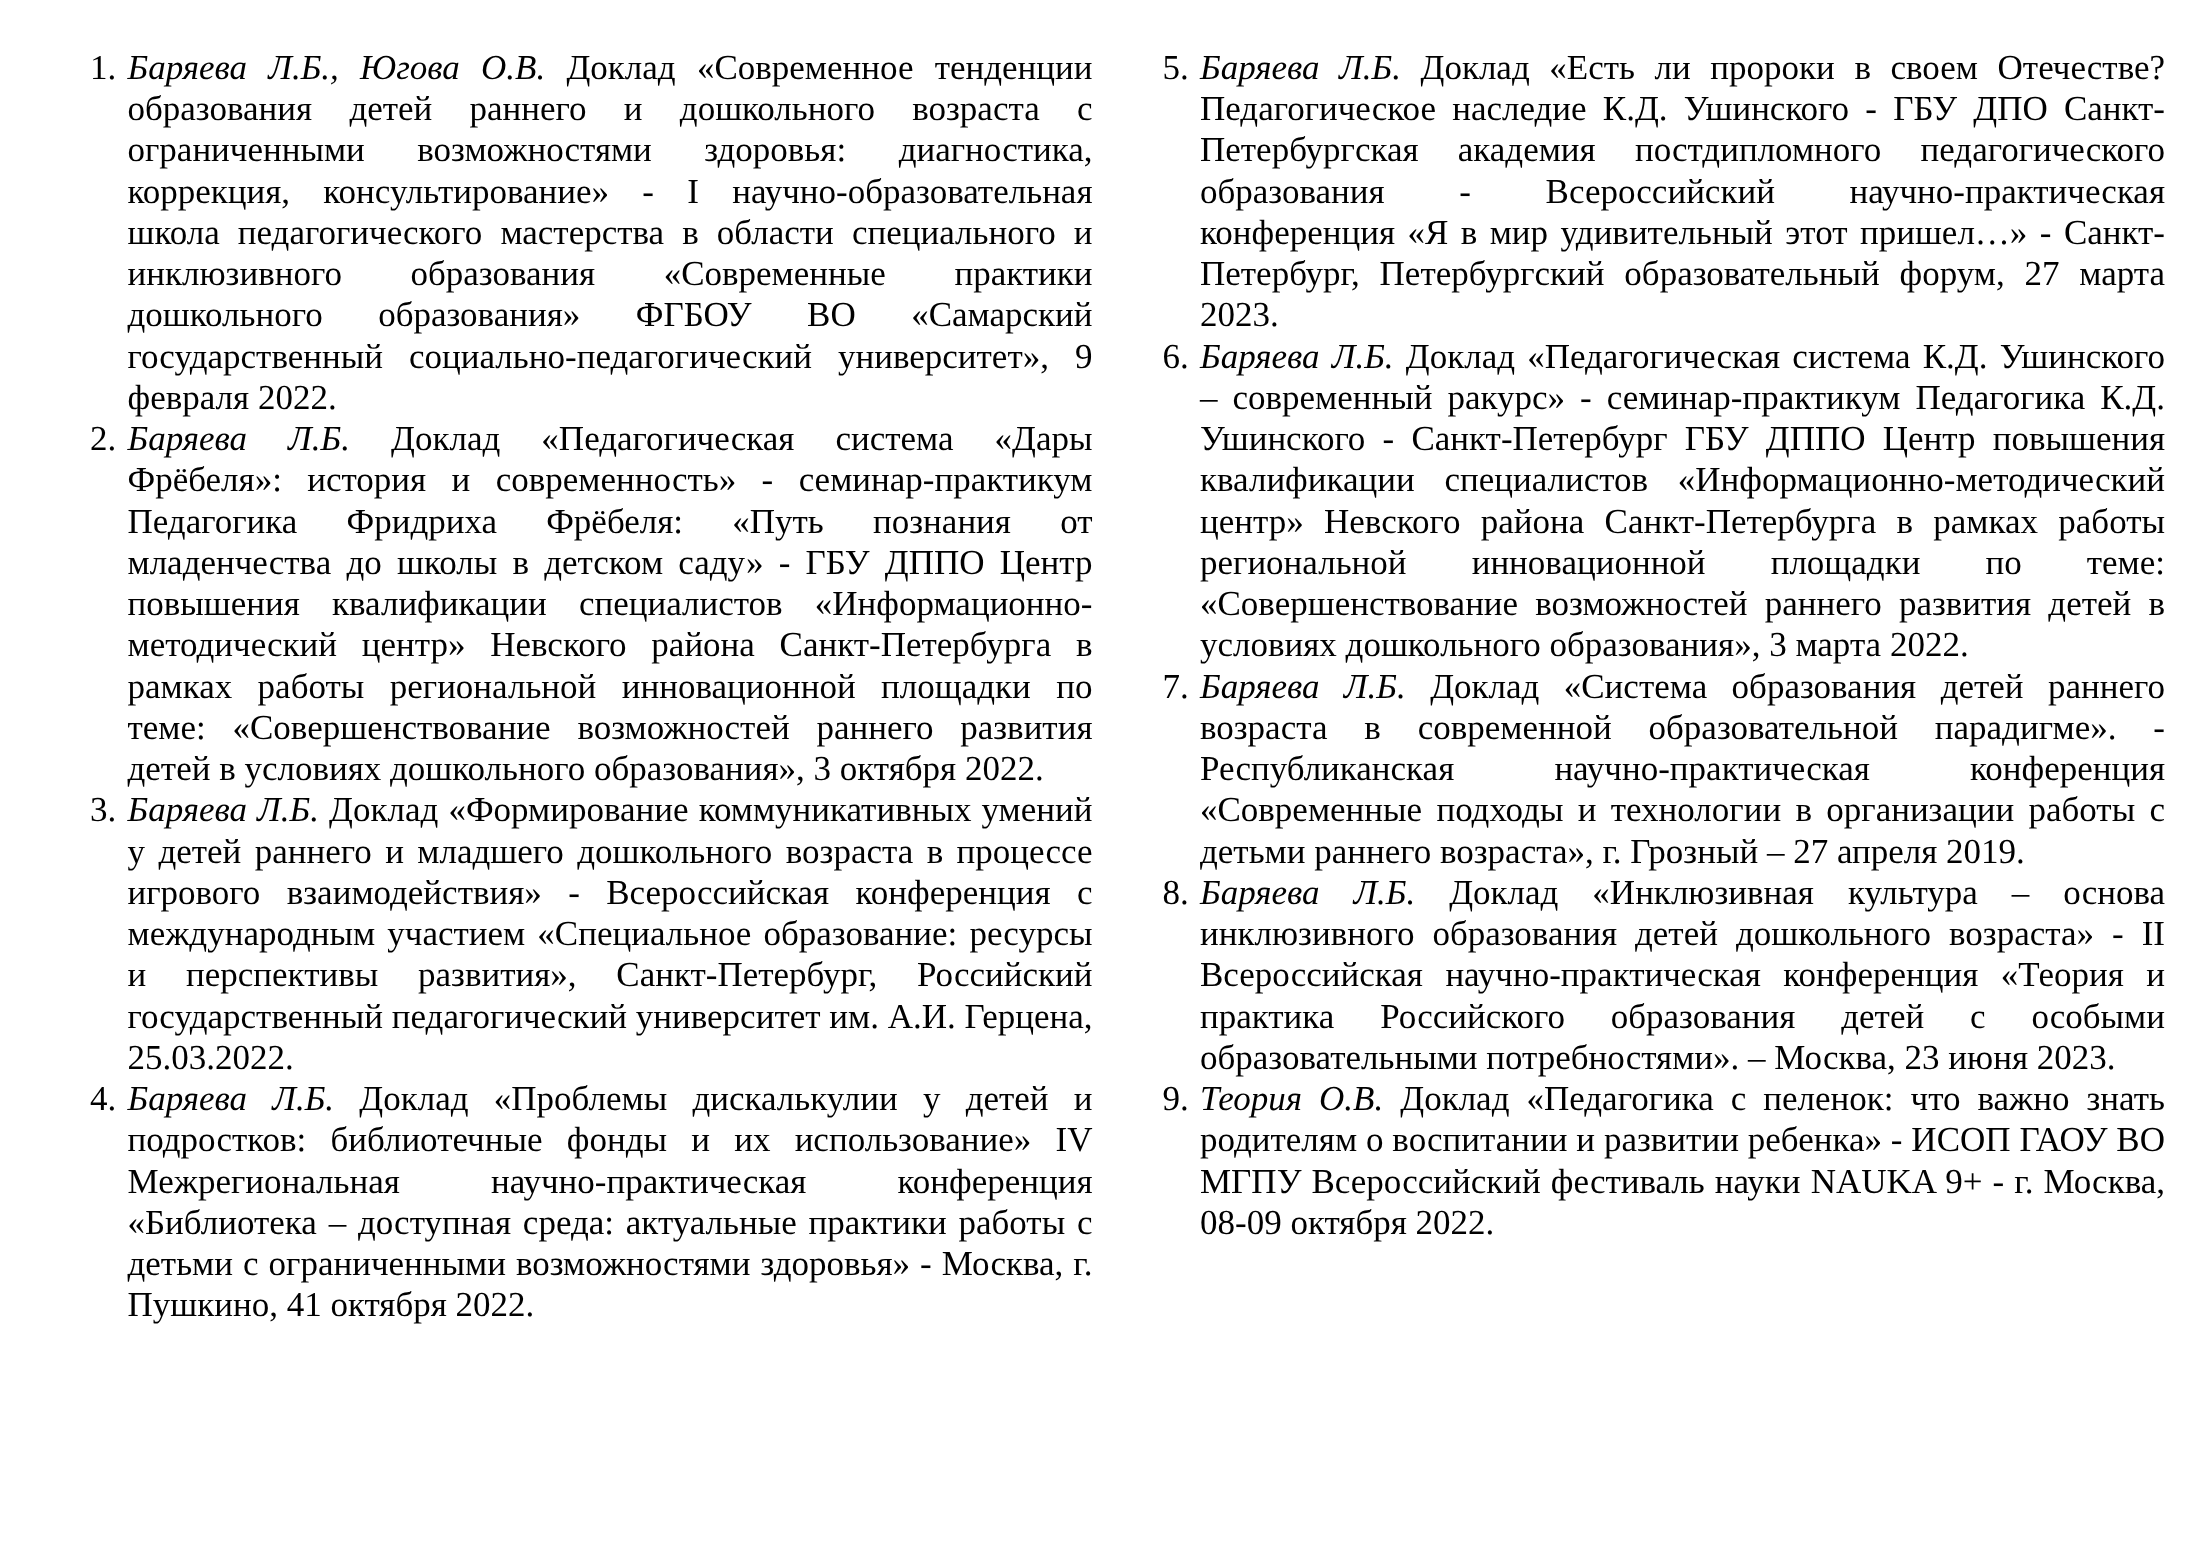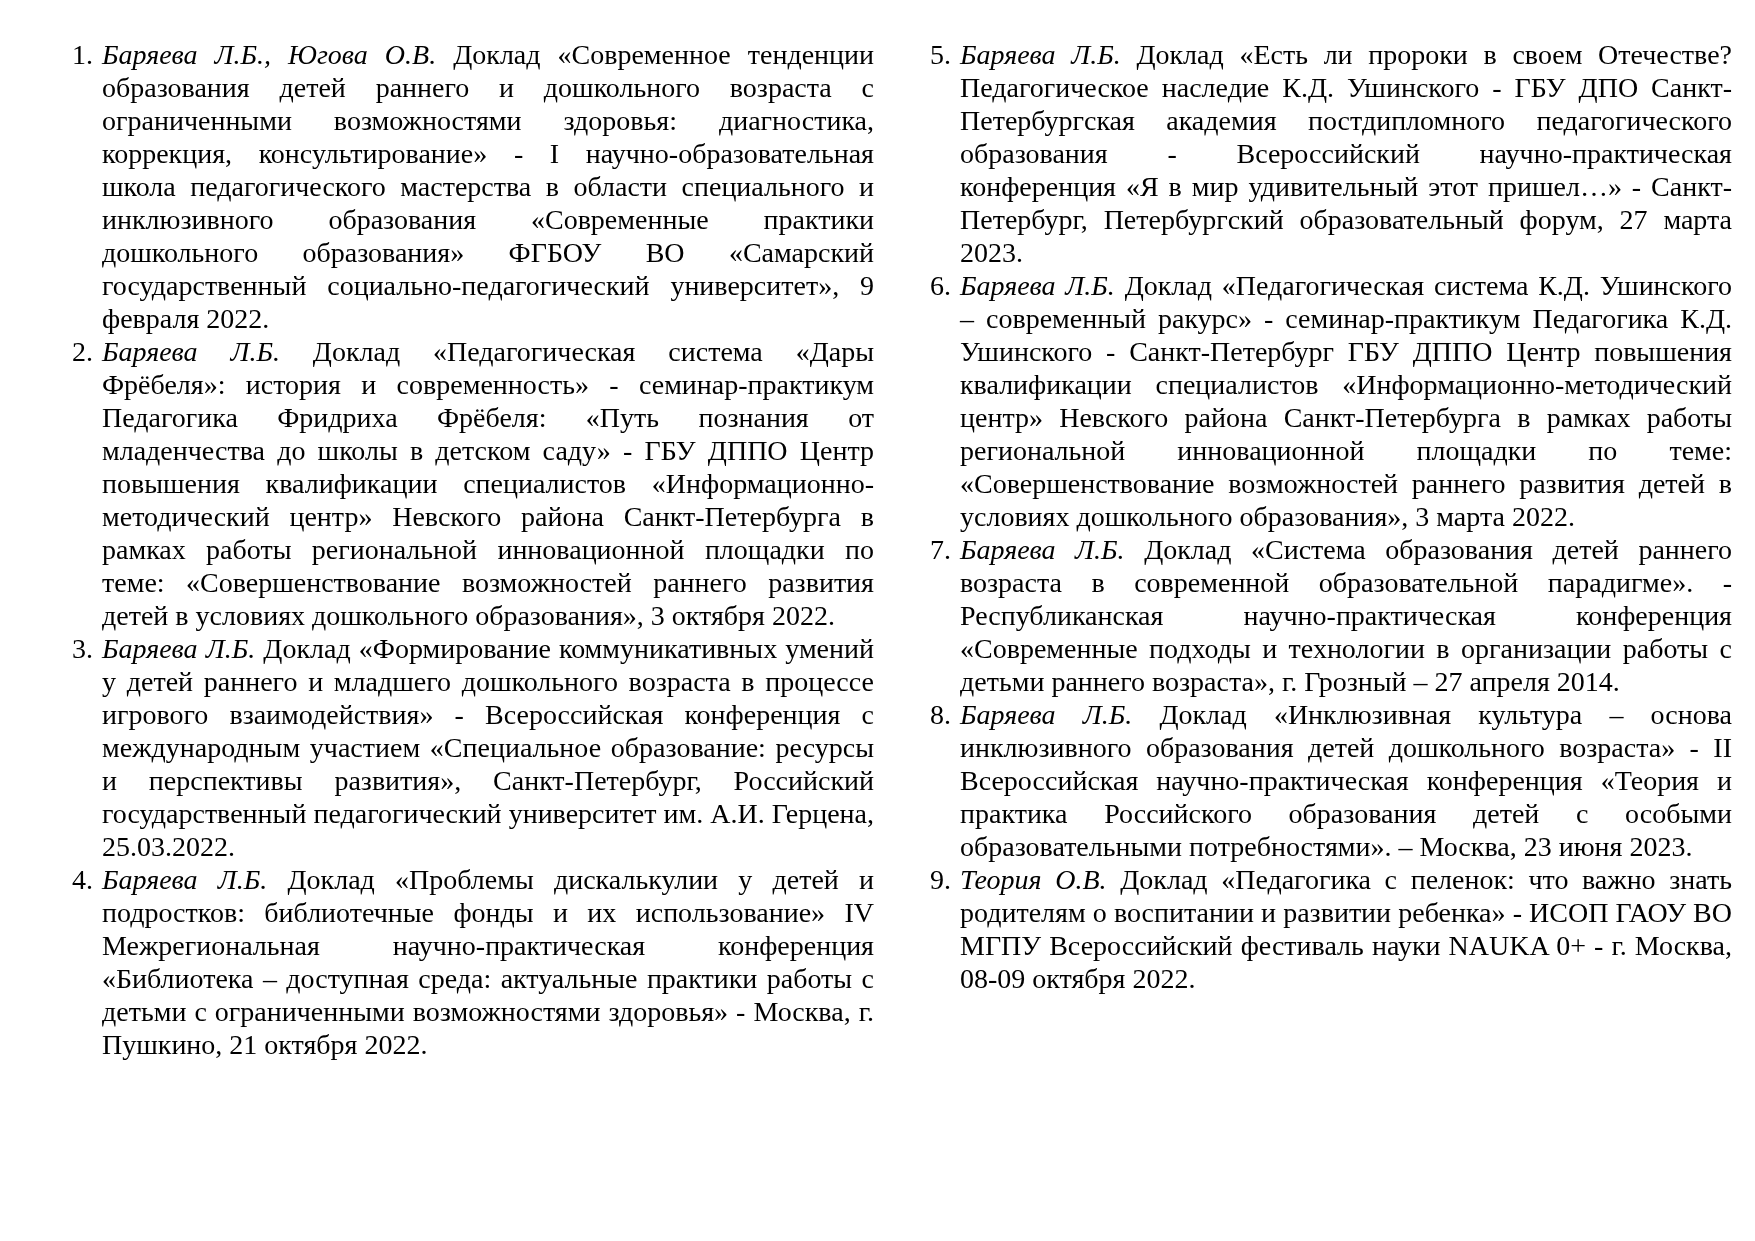--- a/index.html
+++ b/index.html
@@ -88,7 +88,7 @@
 
     <div class="item">
       <span class="num">7.</span>
-      <p class="body"><i class="author">Баряева Л.Б.</i> <span>Доклад «Система образования детей раннего возраста в современной образовательной парадигме». - Республиканская научно-практическая конференция «Современные подходы и технологии в организации работы с детьми раннего возраста», г. Грозный – 27 апреля 2014.</span></p>
+      <p class="body"><i class="author">Баряева Л.Б.</i> <span>Доклад «Система образования детей раннего возраста в современной образовательной парадигме». - Республиканская научно-практическая конференция «Современные подходы и технологии в организации работы с детьми раннего возраста», г. Грозный – 27 апреля 2019.</span></p>
     </div>
 
     <div class="item">

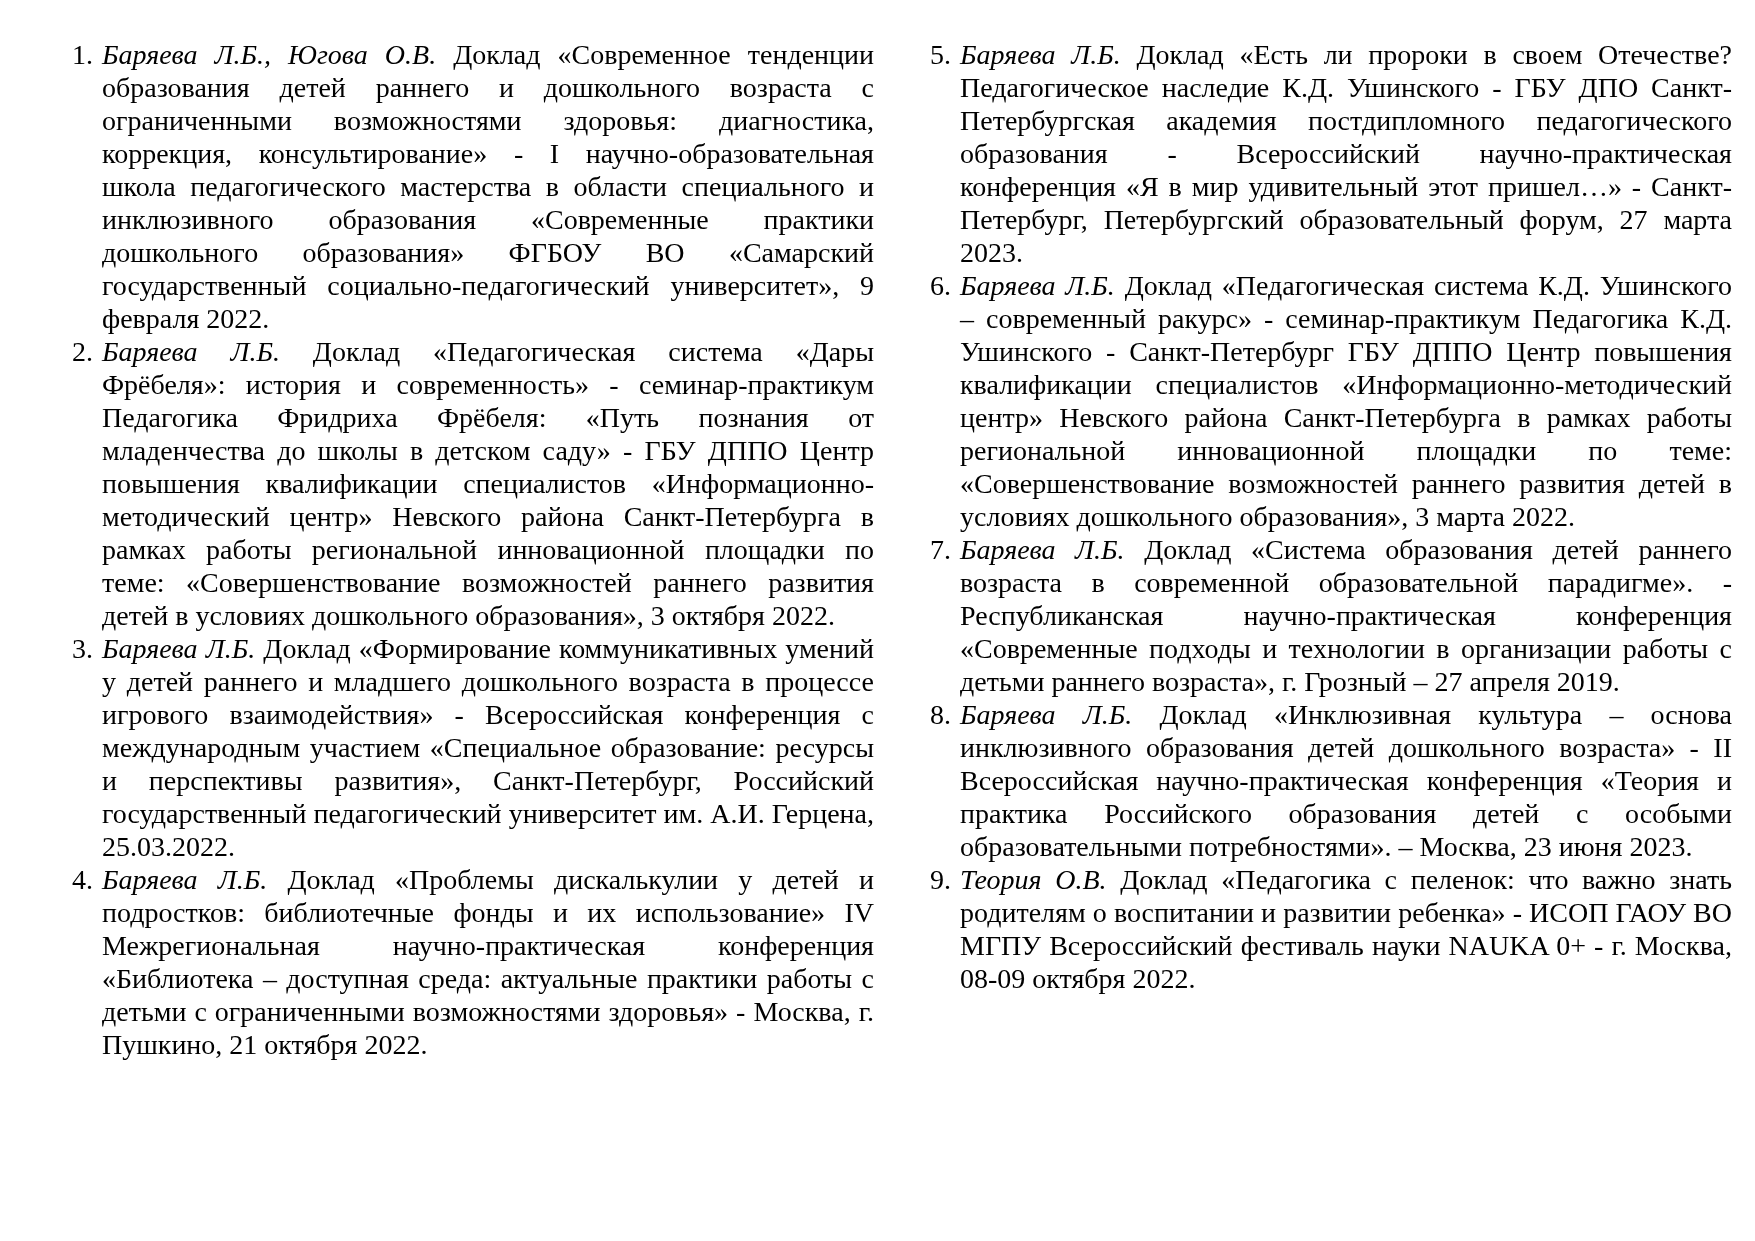--- a/index.html
+++ b/index.html
@@ -69,7 +69,7 @@
 
     <div class="item">
       <span class="num">4.</span>
-      <p class="body"><i class="author">Баряева Л.Б.</i> <span>Доклад «Проблемы дискалькулии у детей и подростков: библиотечные фонды и их использование» IV Межрегиональная научно-практическая конференция «Библиотека – доступная среда: актуальные практики работы с детьми с ограниченными возможностями здоровья» - Москва, г. Пушкино, 21 октября 2022.</span></p>
+      <p class="body"><i class="author">Баряева Л.Б.</i> <span>Доклад «Проблемы дискалькулии у детей и подростков: библиотечные фонды и их использование» IV Межрегиональная научно-практическая конференция «Библиотека – доступная среда: актуальные практики работы с детьми с ограниченными возможностями здоровья» - Москва, г. Пушкино, 41 октября 2022.</span></p>
     </div>
 
   </div>

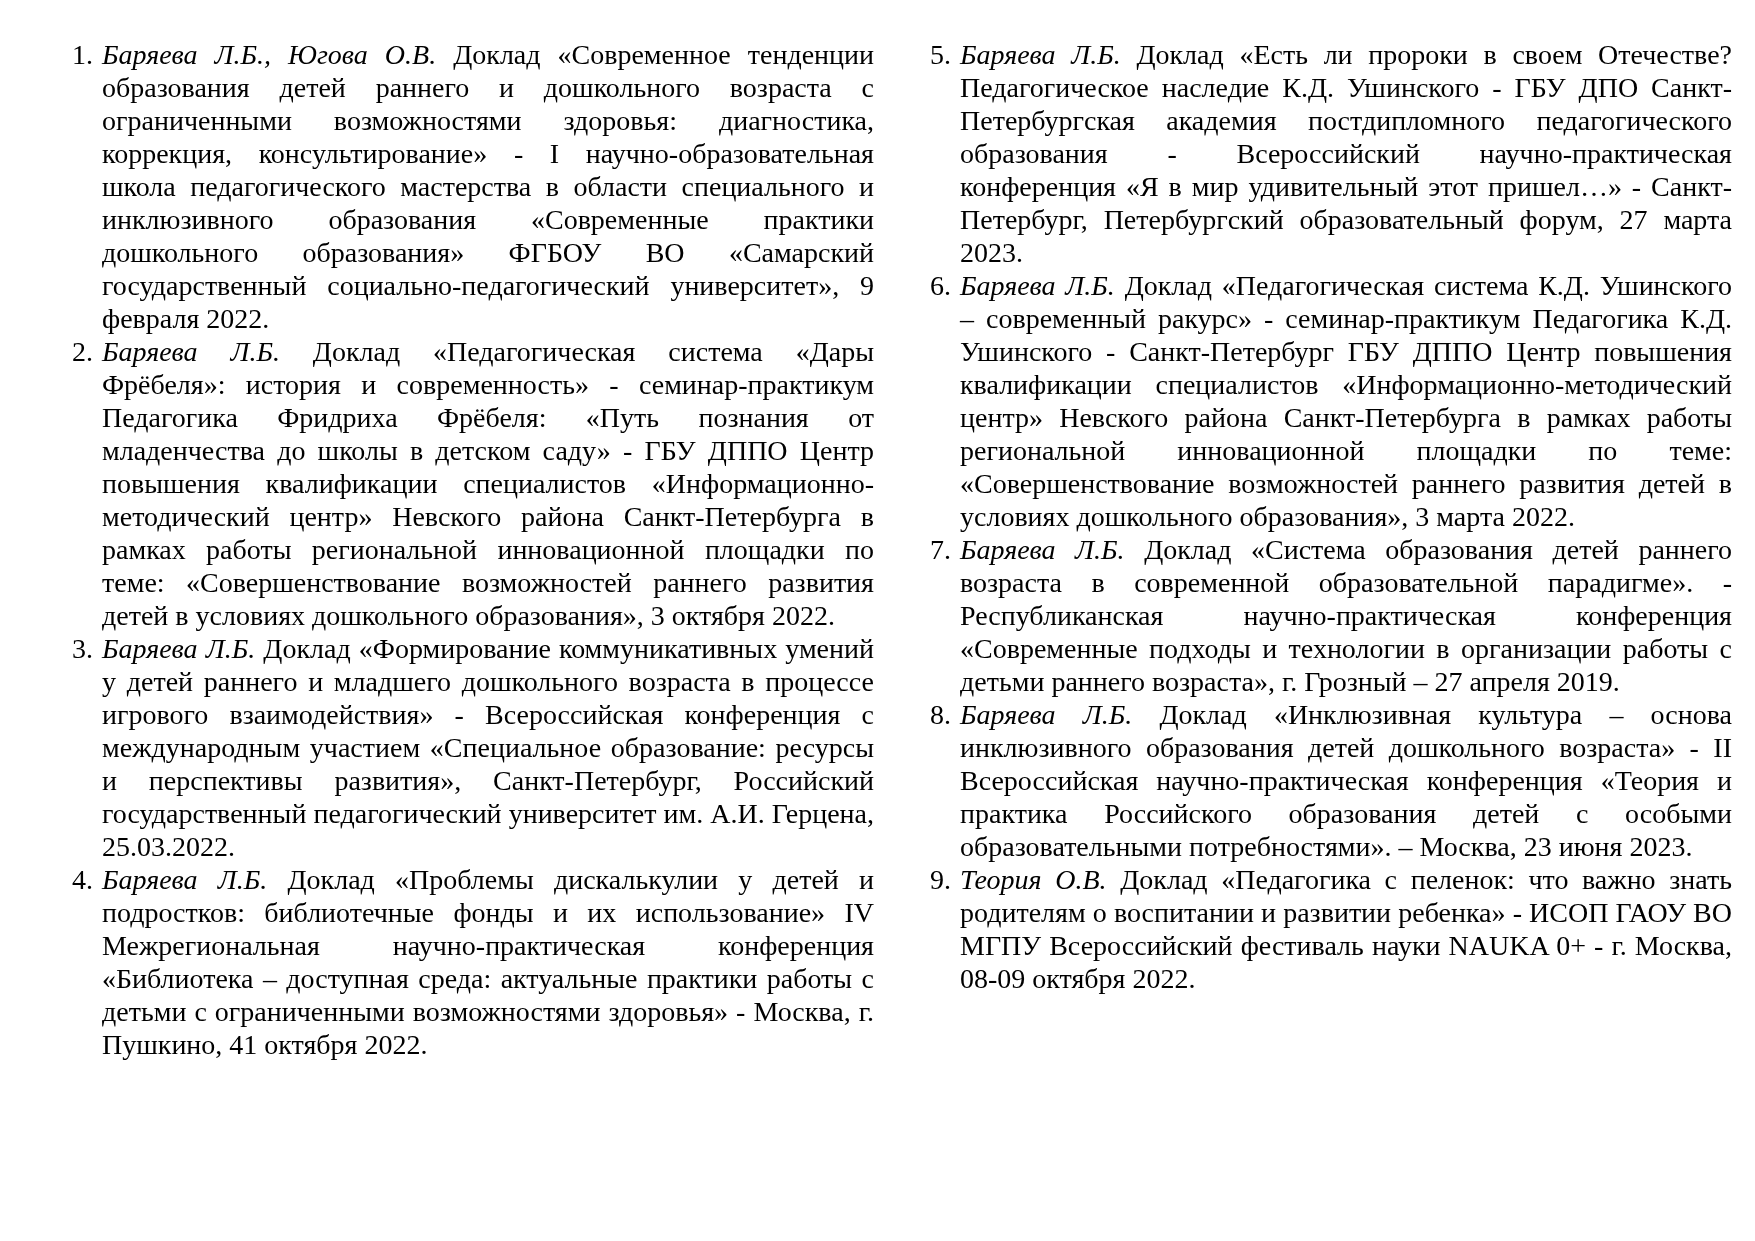--- a/index.html
+++ b/index.html
@@ -98,7 +98,7 @@
 
     <div class="item">
       <span class="num">9.</span>
-      <p class="body"><i class="author">Теория О.В.</i> <span>Доклад «Педагогика с пеленок: что важно знать родителям о воспитании и развитии ребенка» - ИСОП ГАОУ ВО МГПУ Всероссийский фестиваль науки NAUKA 0+ - г. Москва, 08-09 октября 2022.</span></p>
+      <p class="body"><i class="author">Теория О.В.</i> <span>Доклад «Педагогика с пеленок: что важно знать родителям о воспитании и развитии ребенка» - ИСОП ГАОУ ВО МГПУ Всероссийский фестиваль науки NAUKA 9+ - г. Москва, 08-09 октября 2022.</span></p>
     </div>
 
   </div>

